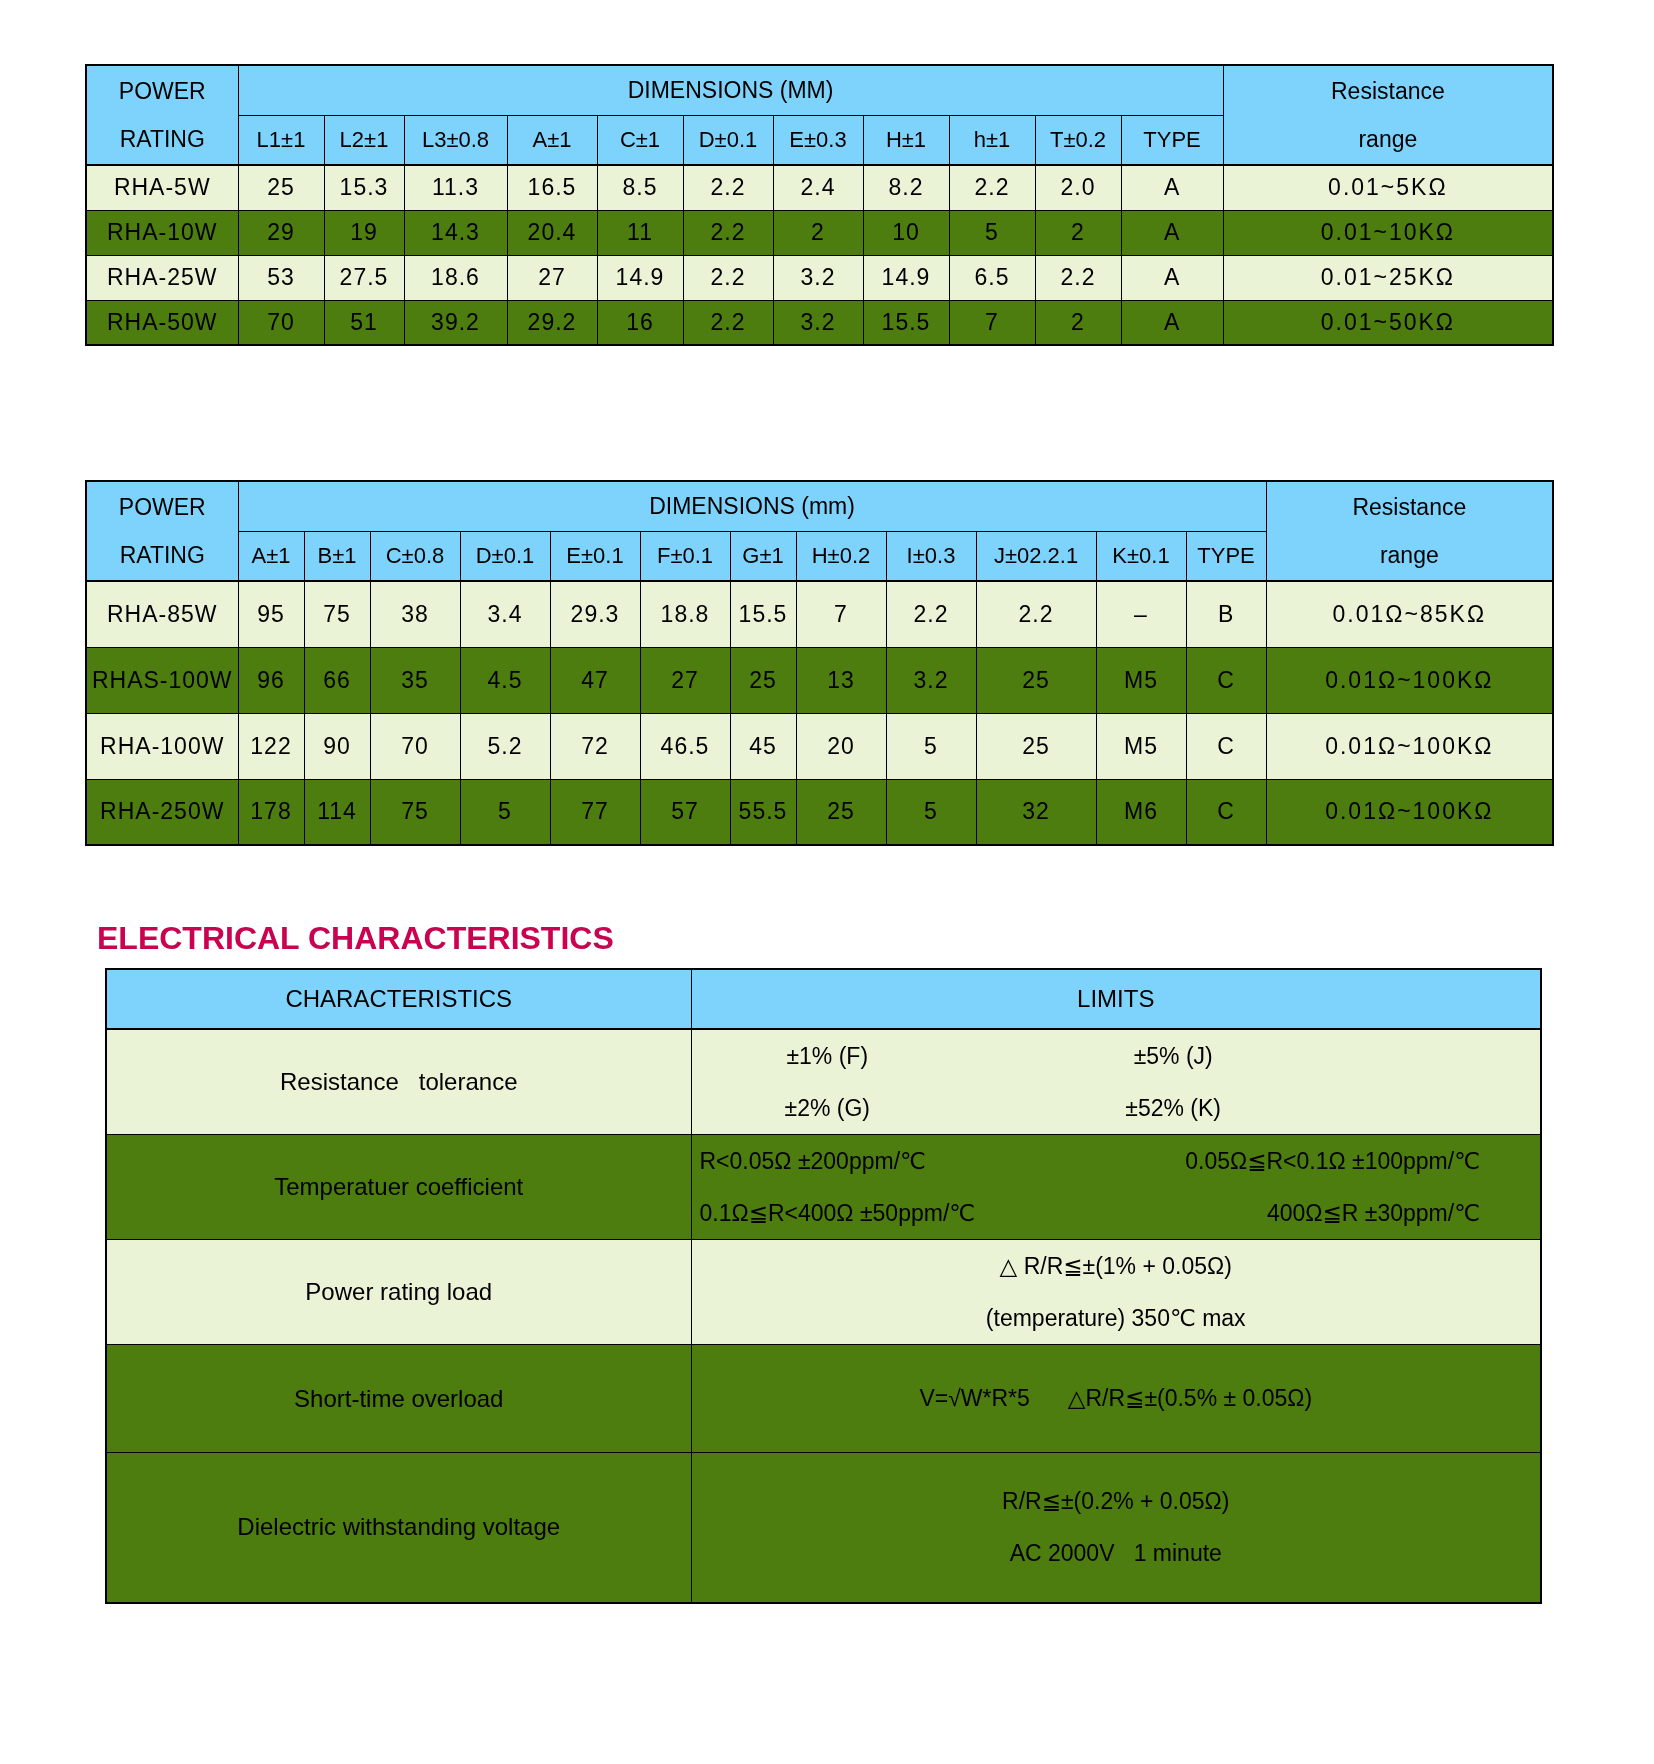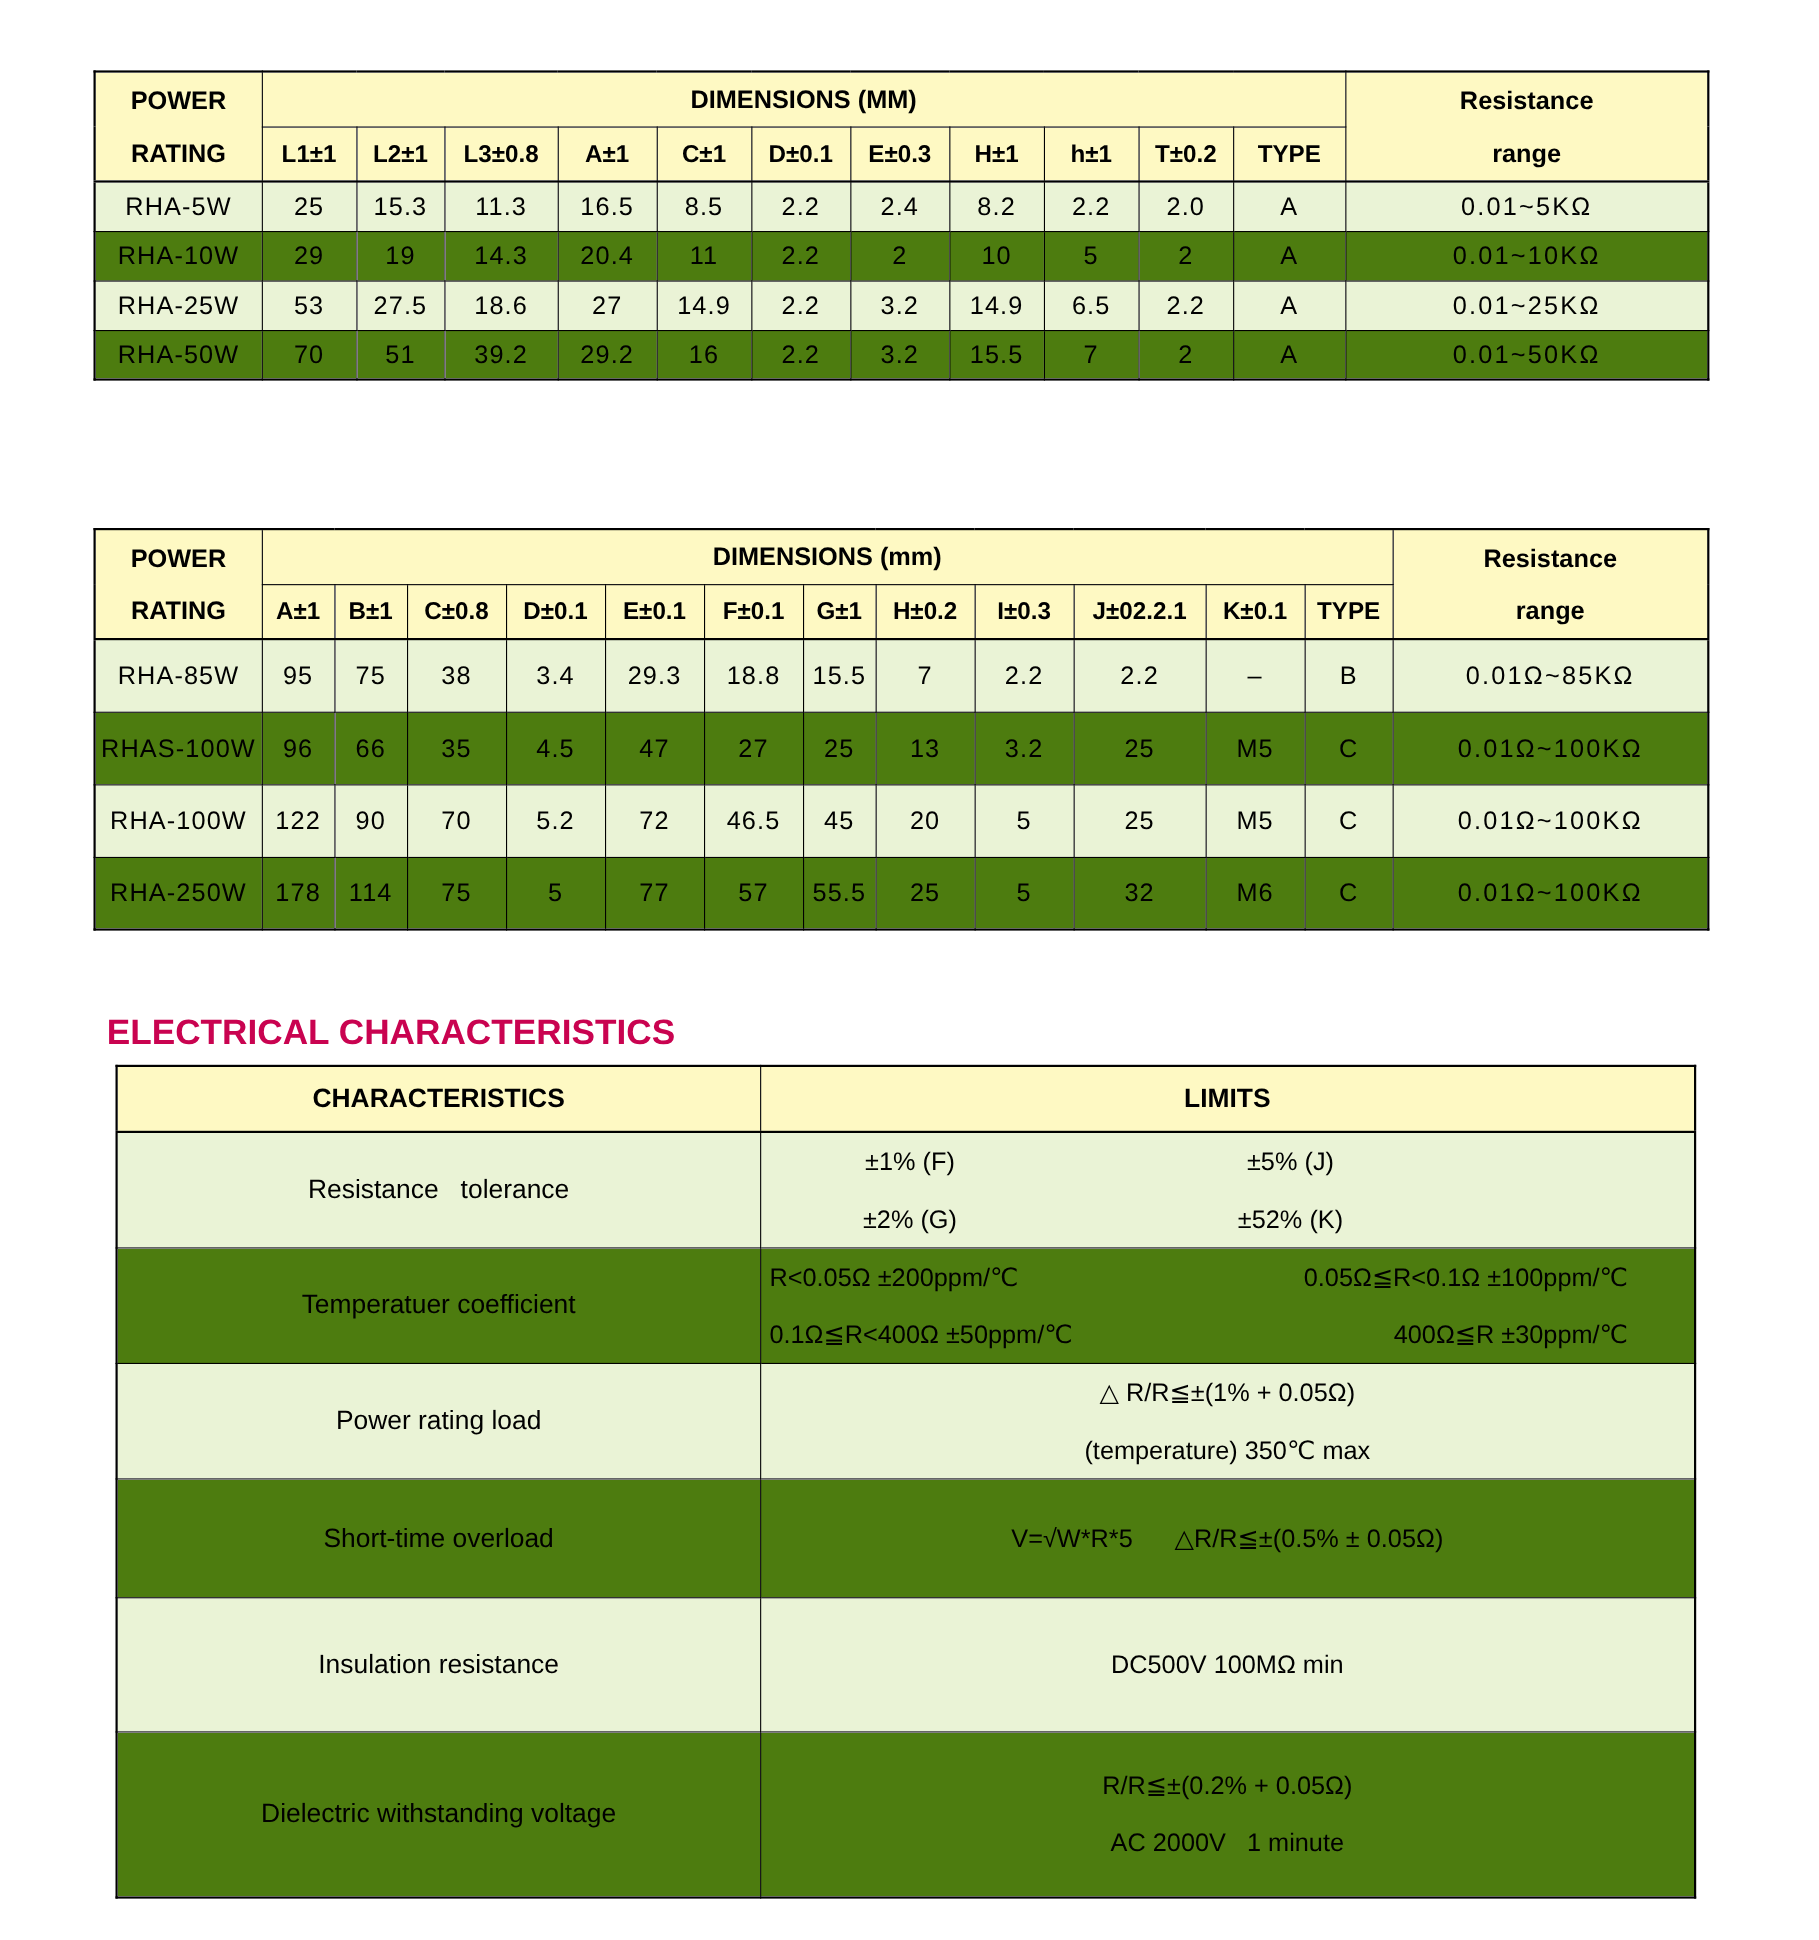--- a/index.html
+++ b/index.html
@@ -24,7 +24,7 @@
     overflow: hidden;
   }
   thead { border-bottom: 2px solid #000; }
-  thead th { background: #fef9c3; font-weight: bold; }
+  thead th { background: #7dd3fc; font-weight: normal; }
 
   
   .t1 { left: 85px;  top: 64px;  width: 1467px; }

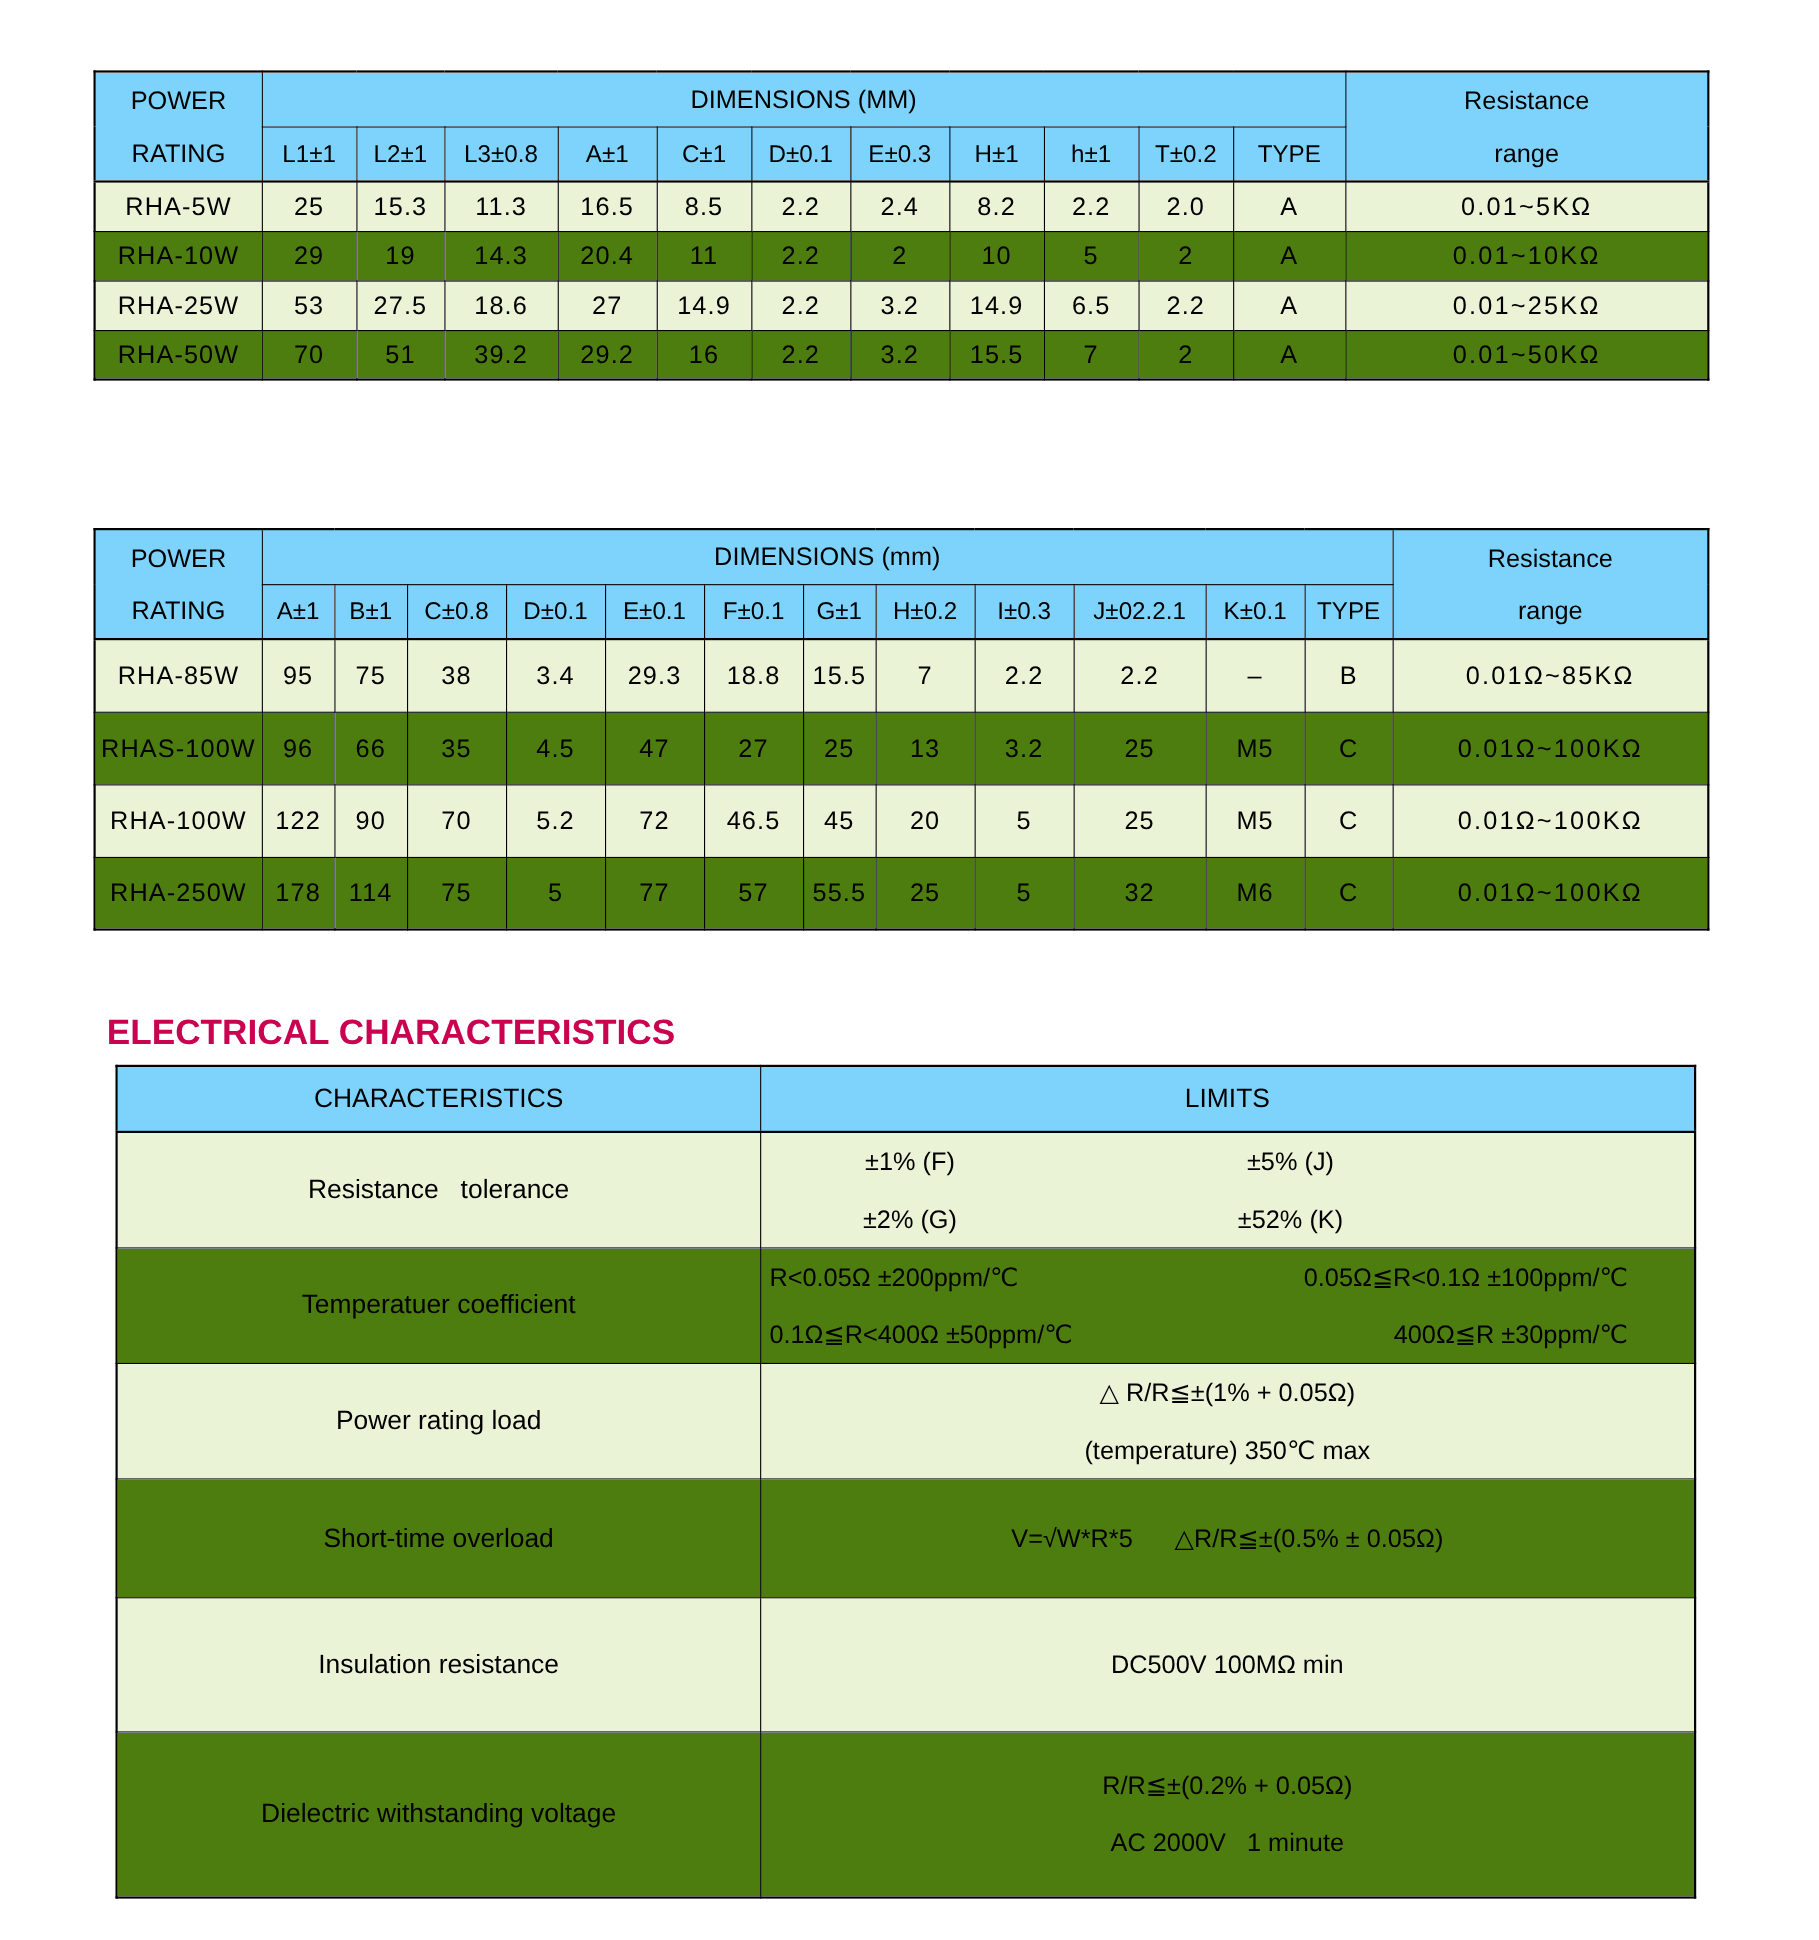--- a/index.html
+++ b/index.html
@@ -354,14 +354,6 @@
         </div>
       </td>
     </tr>
-    <tr class="light r4">
-      <td class="char">Insulation resistance</td>
-      <td class="lim">
-        <div class="lim-line centered single">
-          <span>DC500V 100MΩ min</span>
-        </div>
-      </td>
-    </tr>
     <tr class="dark r5">
       <td class="char">Dielectric withstanding voltage</td>
       <td class="lim">

